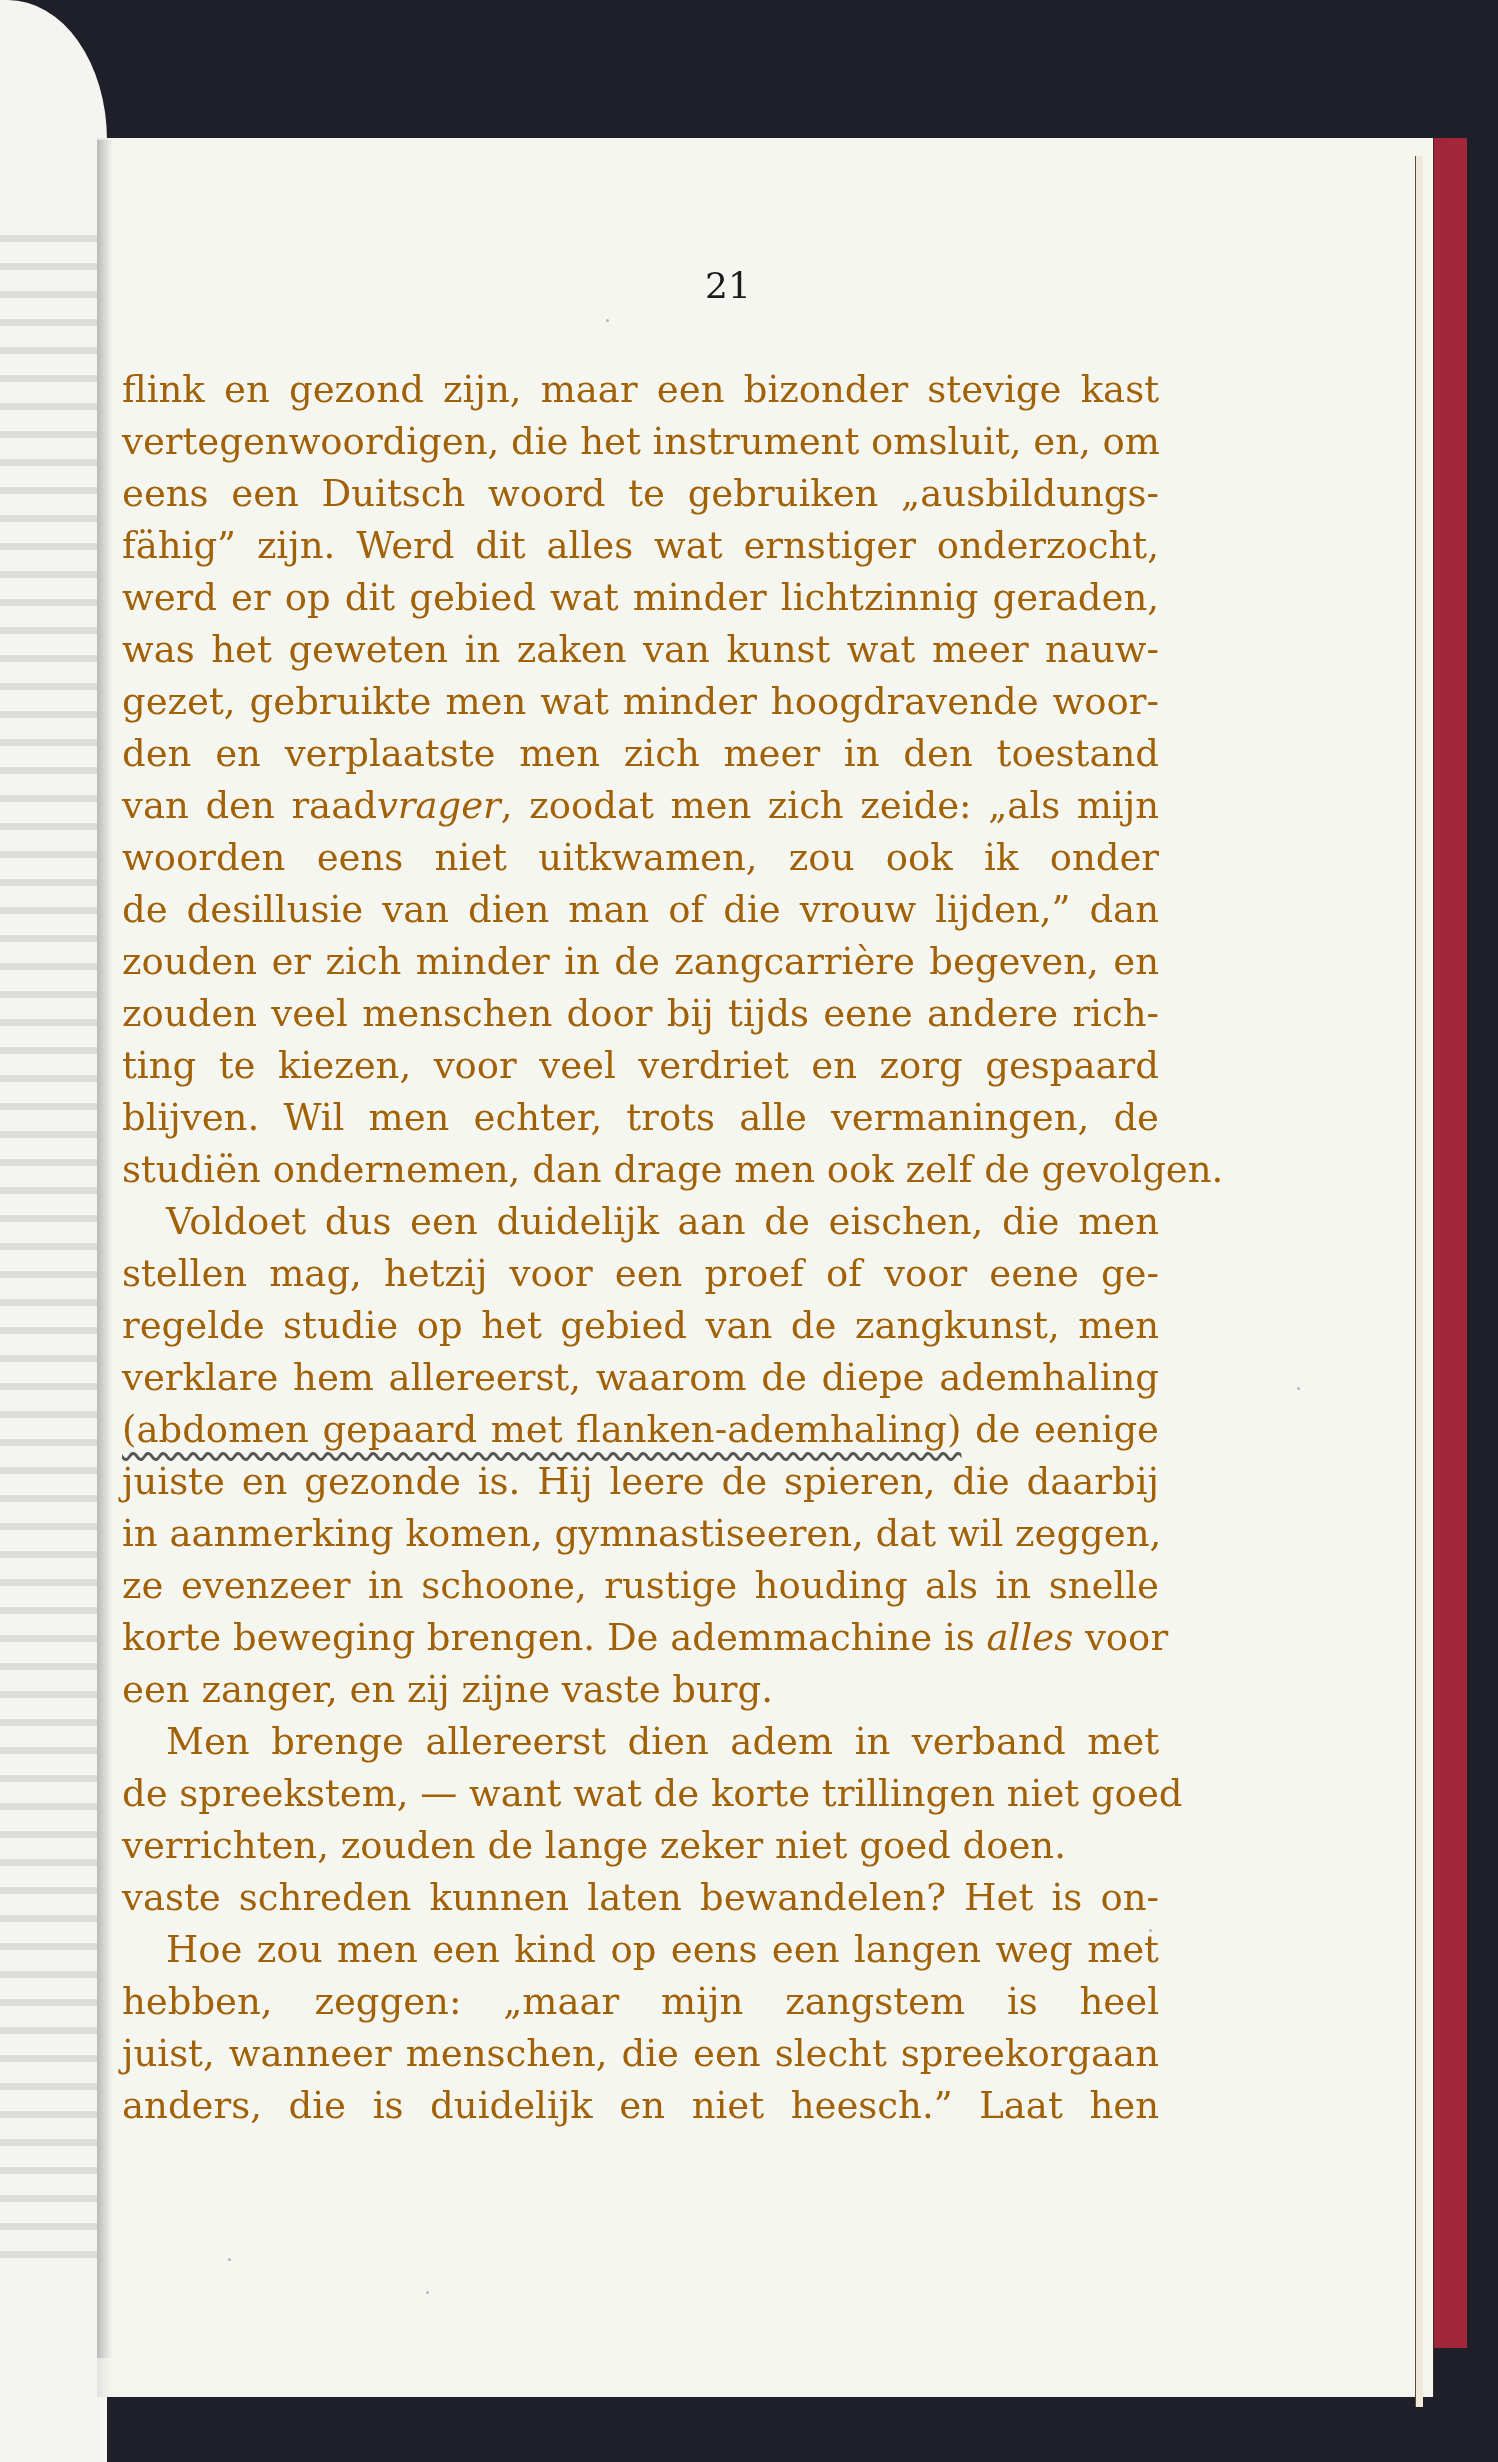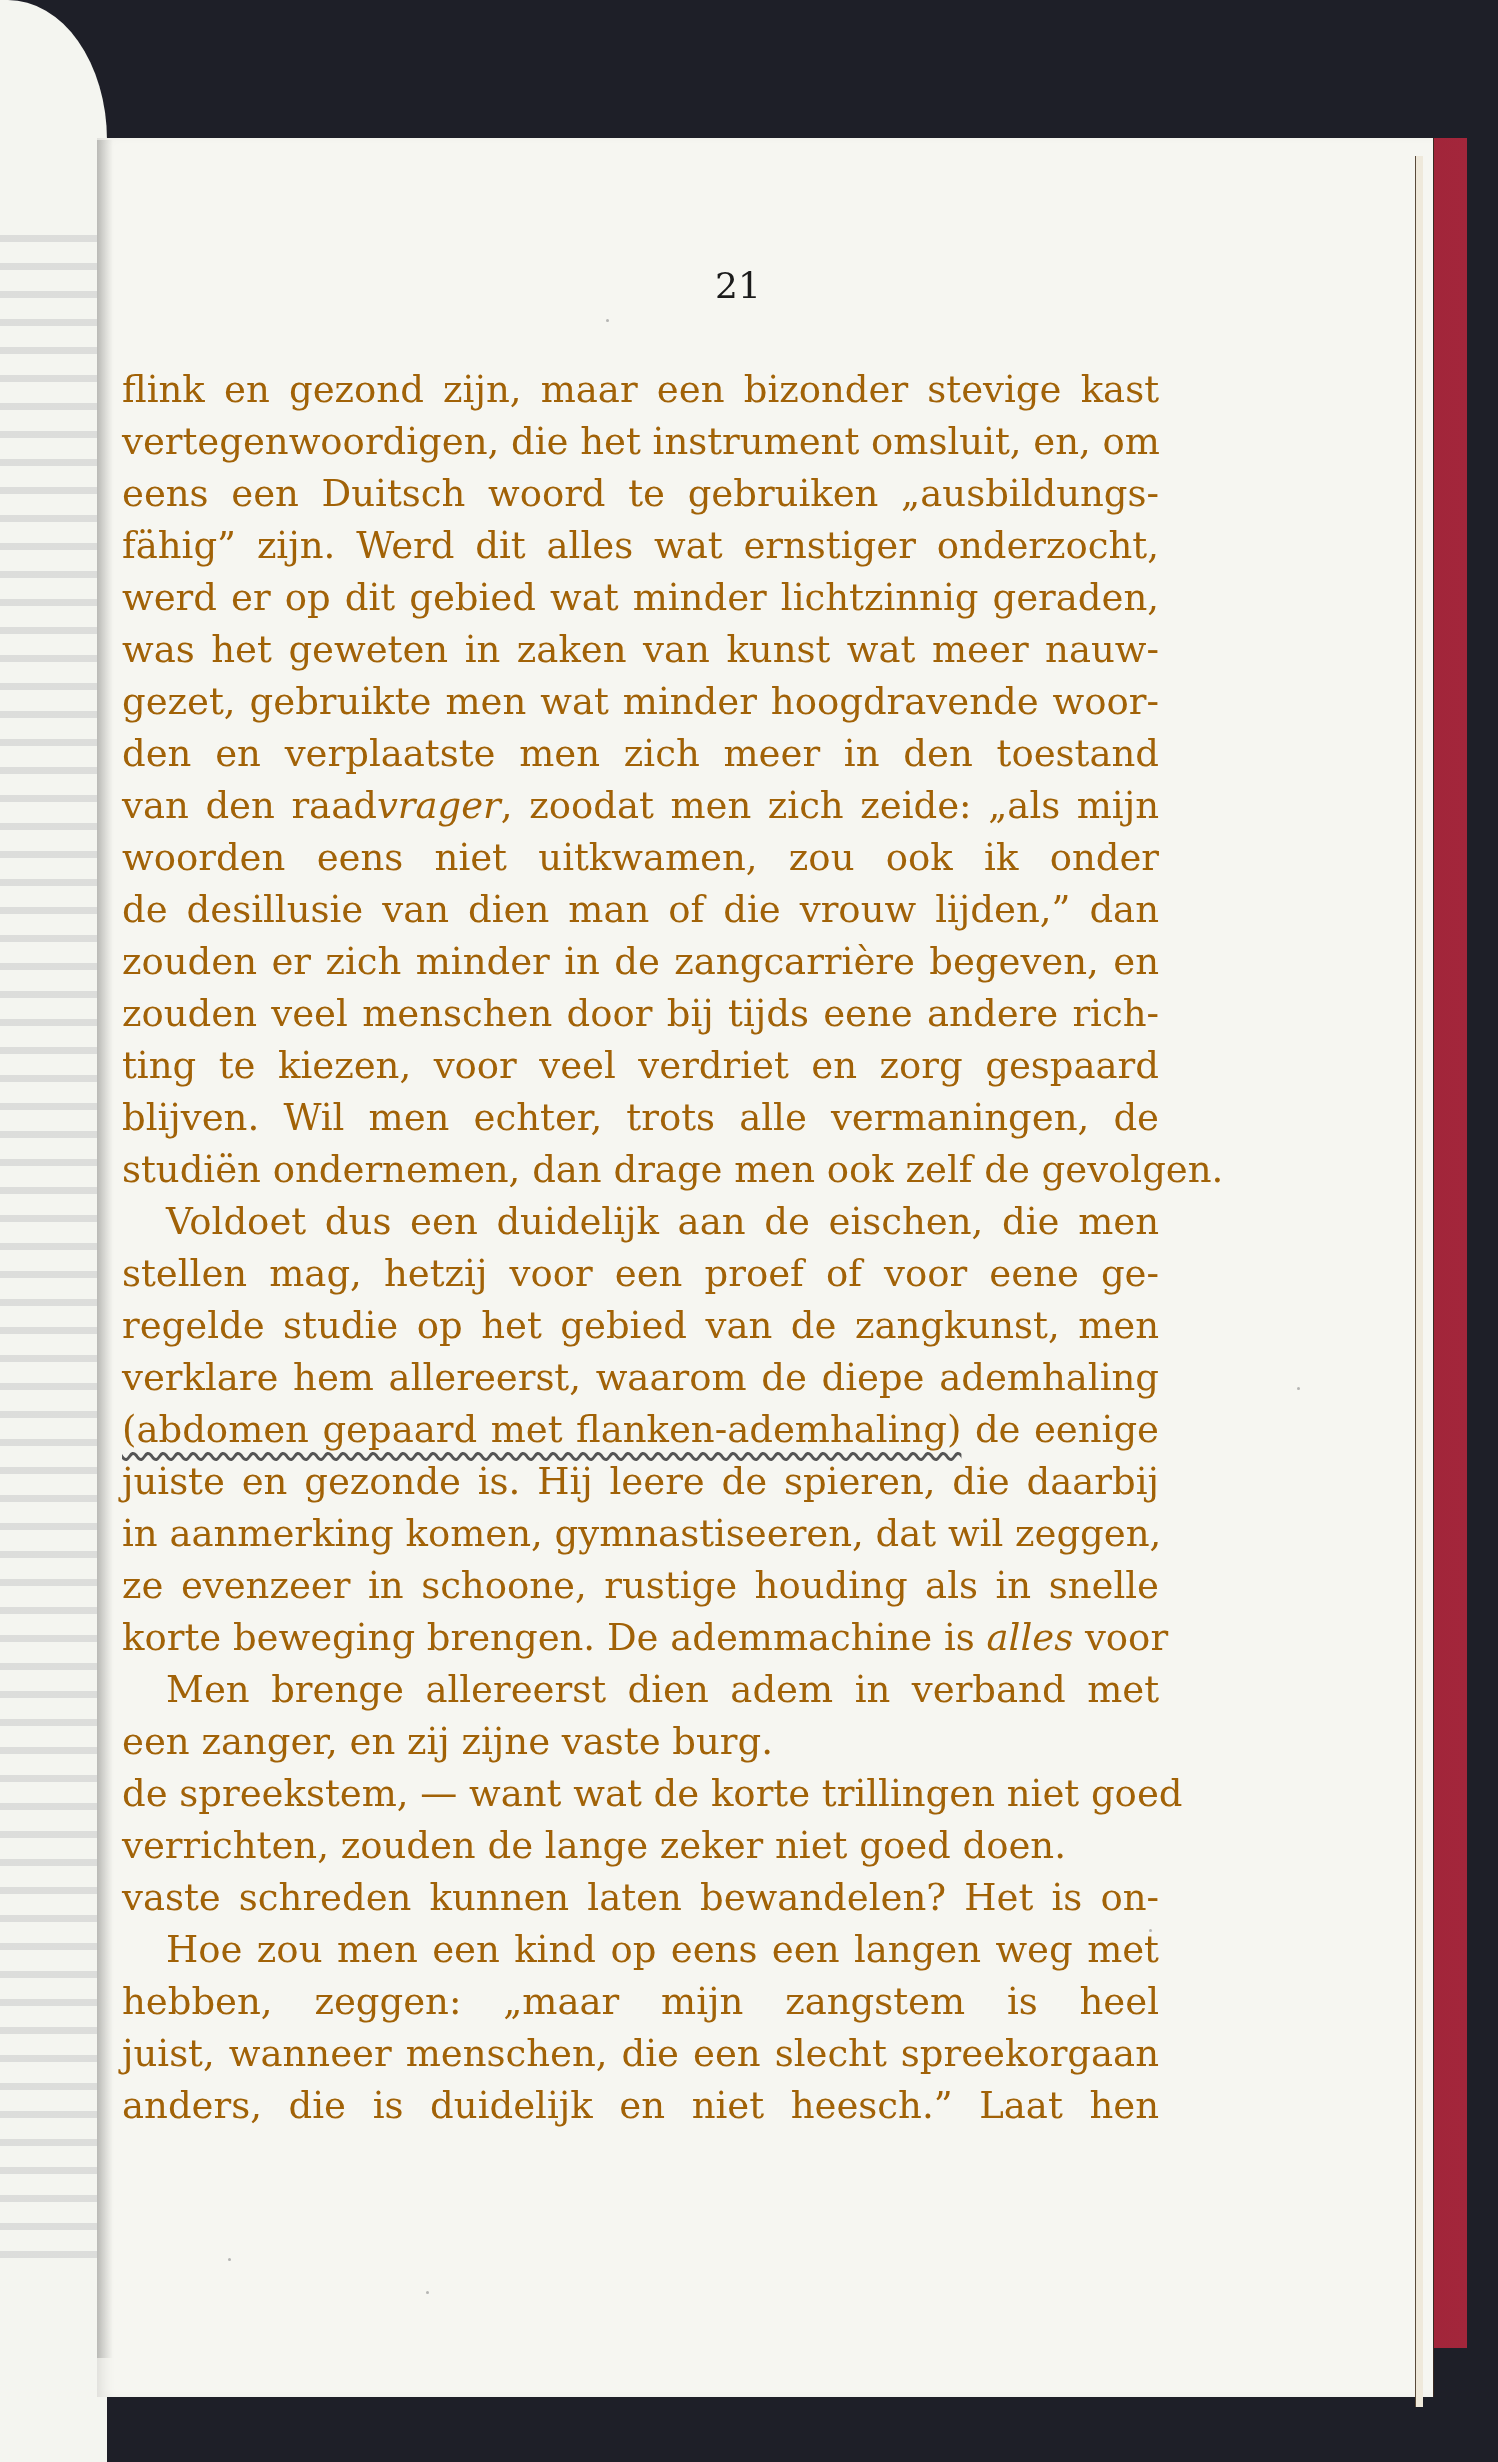--- a/index.html
+++ b/index.html
@@ -38,7 +38,7 @@
     background:#efe9db; border-left:0.8px solid #5a4a3a;
   }
   .page-number {
-    position:absolute; left:608px; top:127px; width:66px; text-align:center;
+    position:absolute; left:608px; top:127px; width:66px; text-align:left;
     font-size:36px; color:#1b1b1b;
   }
   .text-block {

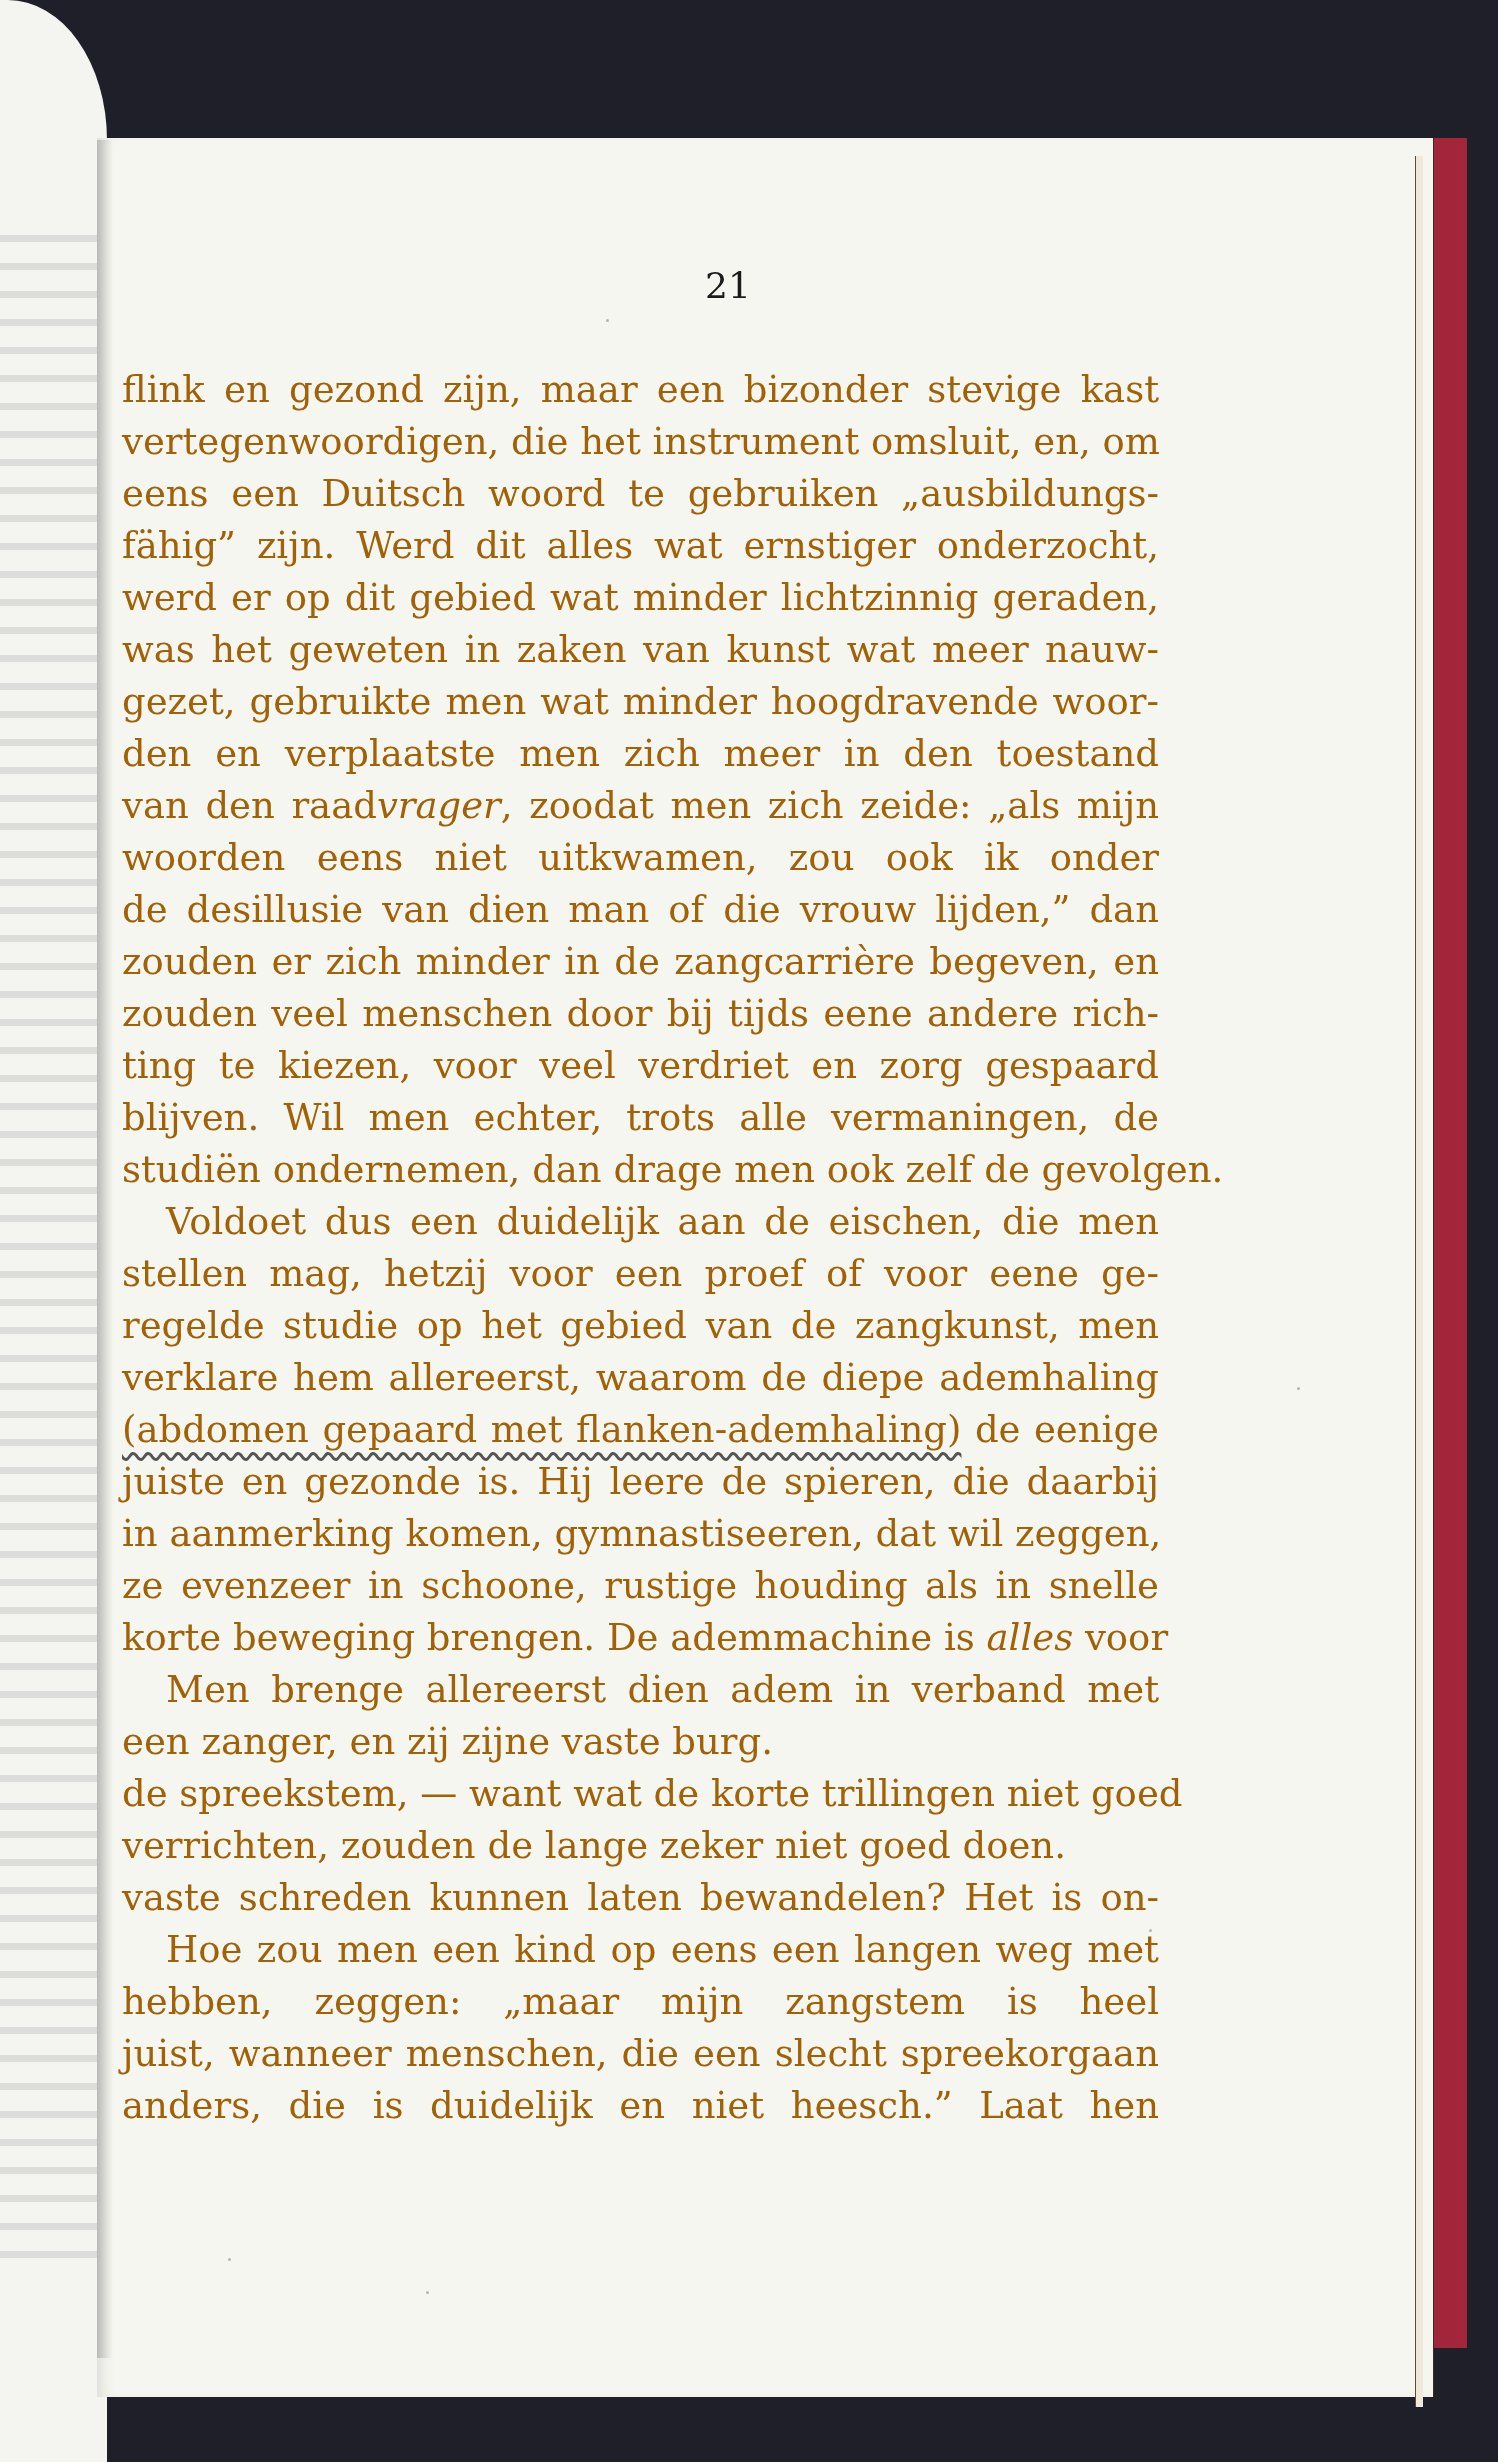--- a/index.html
+++ b/index.html
@@ -97,8 +97,8 @@
     <span class="line">in aanmerking komen, gymnastiseeren, dat wil zeggen,</span>
     <span class="line">ze evenzeer in schoone, rustige houding als in snelle</span>
     <span class="line"><span>korte beweging brengen. De ademmachine is </span><em>alles</em><span> voor</span></span>
+    <span class="line last">een zanger, en zij zijne vaste burg.</span>
     <span class="line indent">Men brenge allereerst dien adem in verband met</span>
-    <span class="line last">een zanger, en zij zijne vaste burg.</span>
     <span class="line">de spreekstem, — want wat de korte trillingen niet goed</span>
     <span class="line last">verrichten, zouden de lange zeker niet goed doen.</span>
     <span class="line">vaste schreden kunnen laten bewandelen? Het is on-</span>

